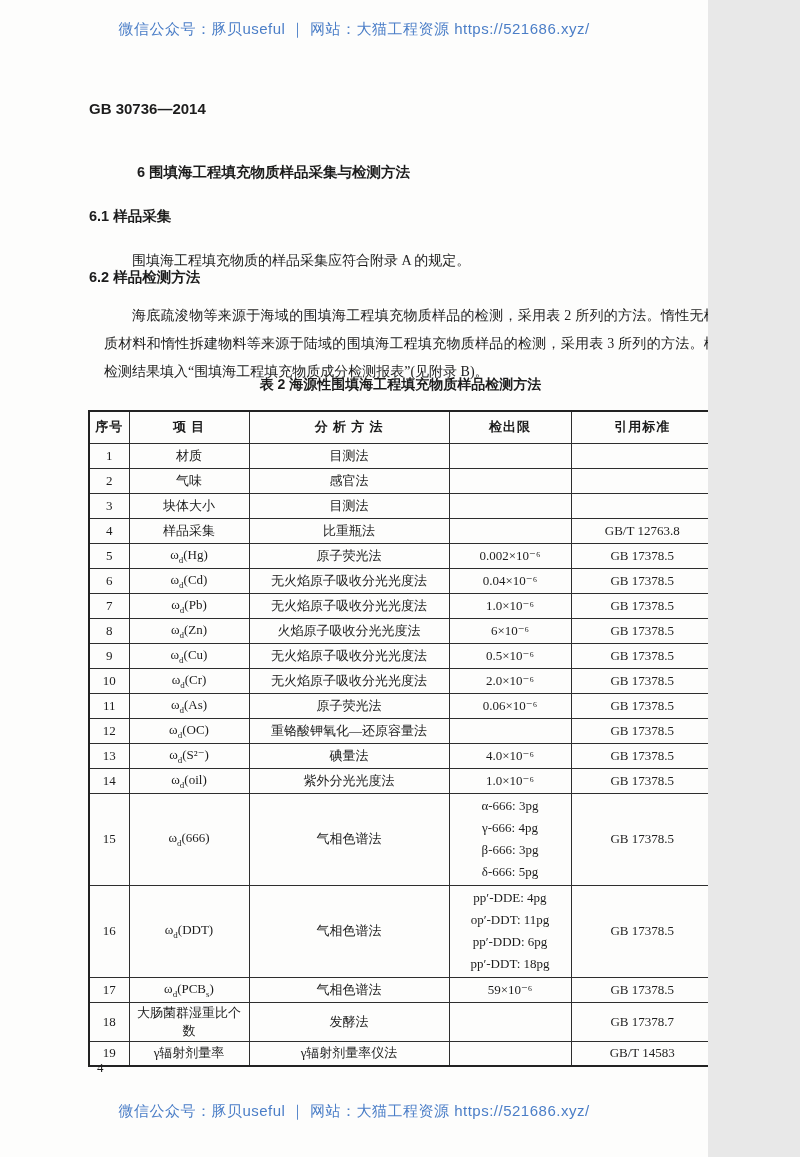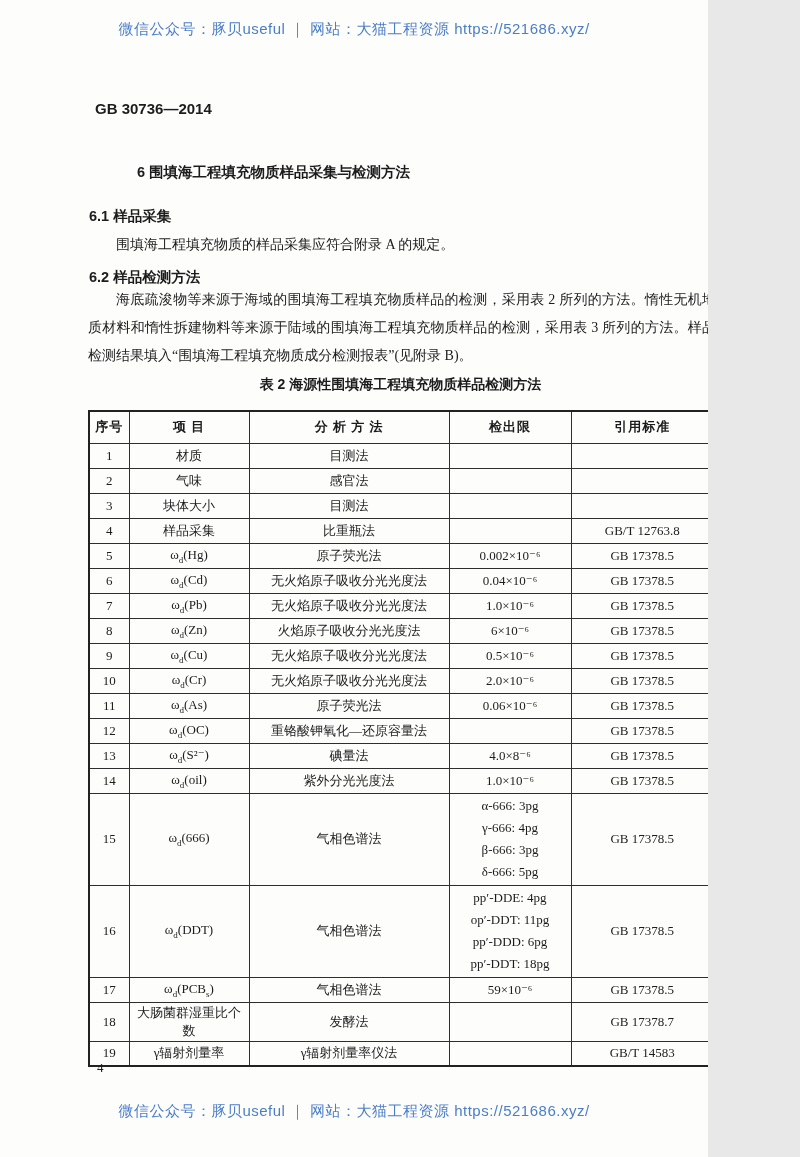--- a/index.html
+++ b/index.html
@@ -20,7 +20,7 @@
   .watermark.top { top:20px; }
   .watermark.bottom { top:1102px; }
   .doc-number {
-    position:absolute; left:95px; top:100px;
+    position:absolute; left:89px; top:100px;
     font-family:"Liberation Sans","DejaVu Sans",sans-serif;
     font-weight:bold; font-size:15px;
   }

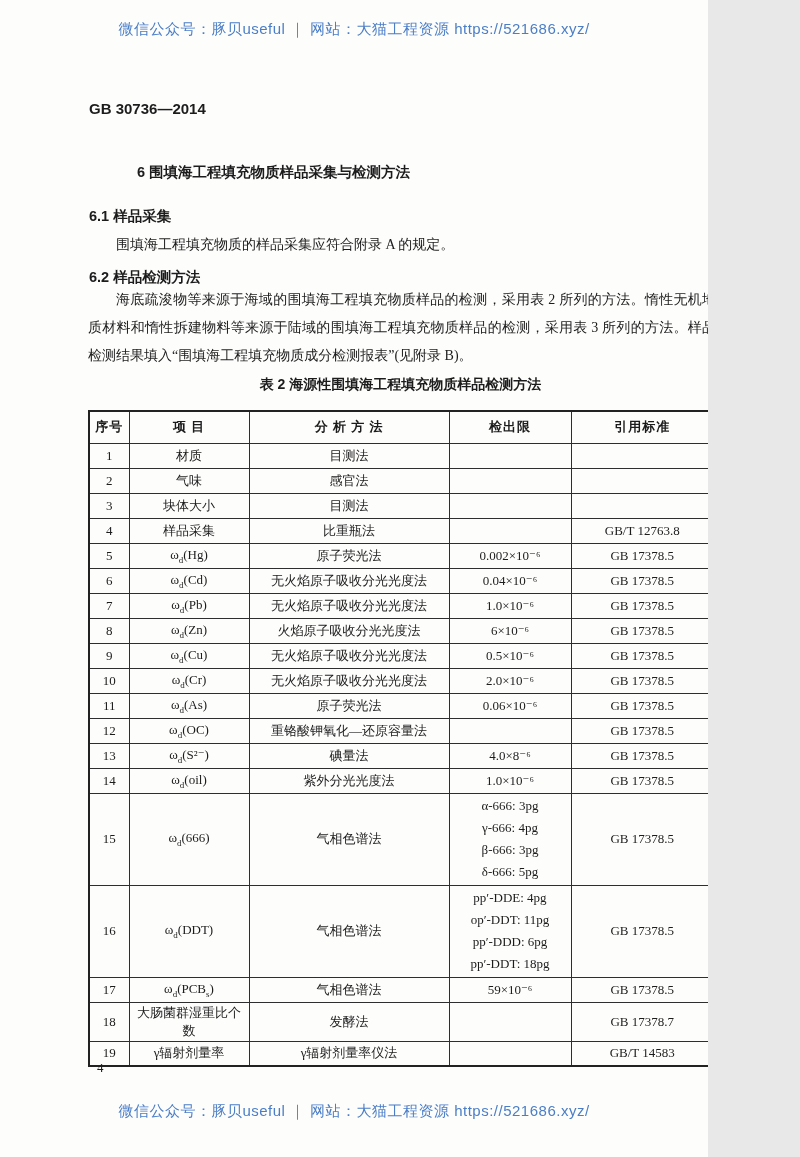--- a/index.html
+++ b/index.html
@@ -35,7 +35,7 @@
   .para {
     position:absolute; left:88px; width:628px;
     font-size:14px; line-height:28px;
-    text-align:justify; text-indent:2em; margin:0;
+    text-align:justify; text-indent:2em; margin:16px;
   }
   .para.p61 { top:231px; }
   .para.p62 { top:286px; }

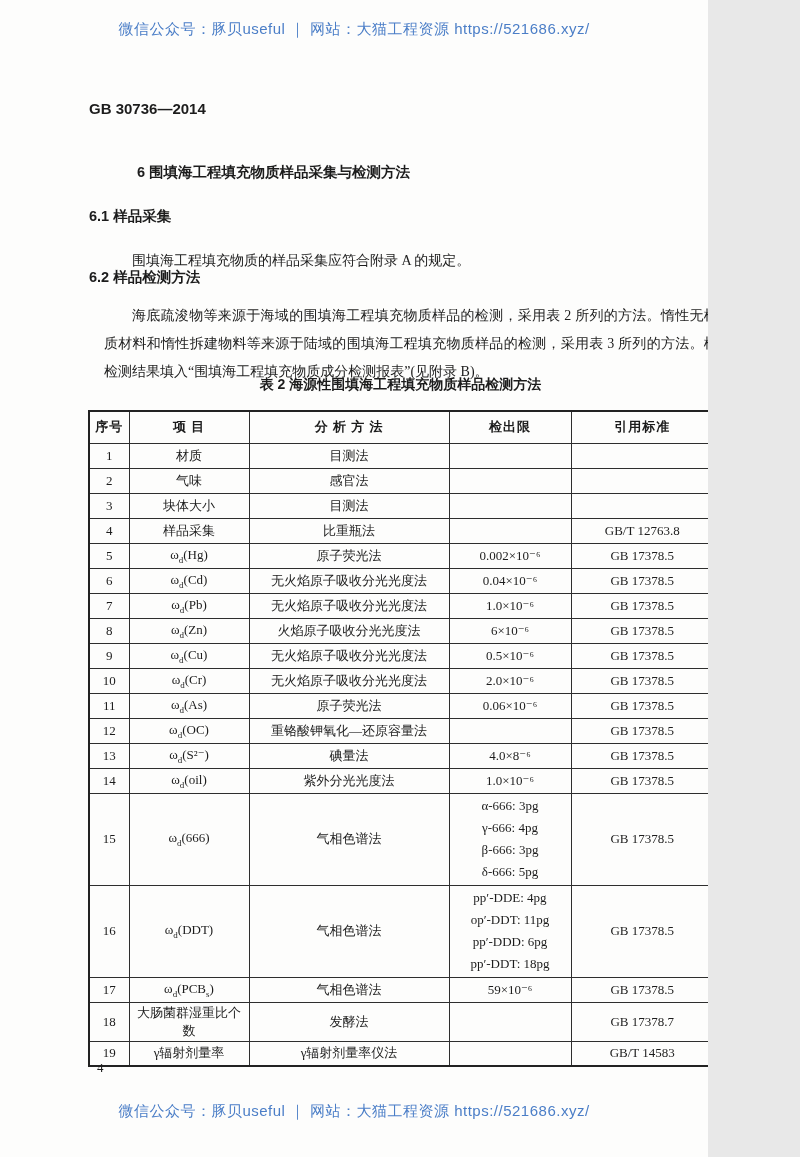--- a/index.html
+++ b/index.html
@@ -195,7 +195,7 @@
           <td class="c-no">13</td>
           <td class="c-item">ω<sub>d</sub>(S²⁻)</td>
           <td class="c-method">碘量法</td>
-          <td class="c-limit">4.0×8⁻⁶</td>
+          <td class="c-limit">4.0×10⁻⁶</td>
           <td class="c-std">GB 17378.5</td>
         </tr>
         <tr>

